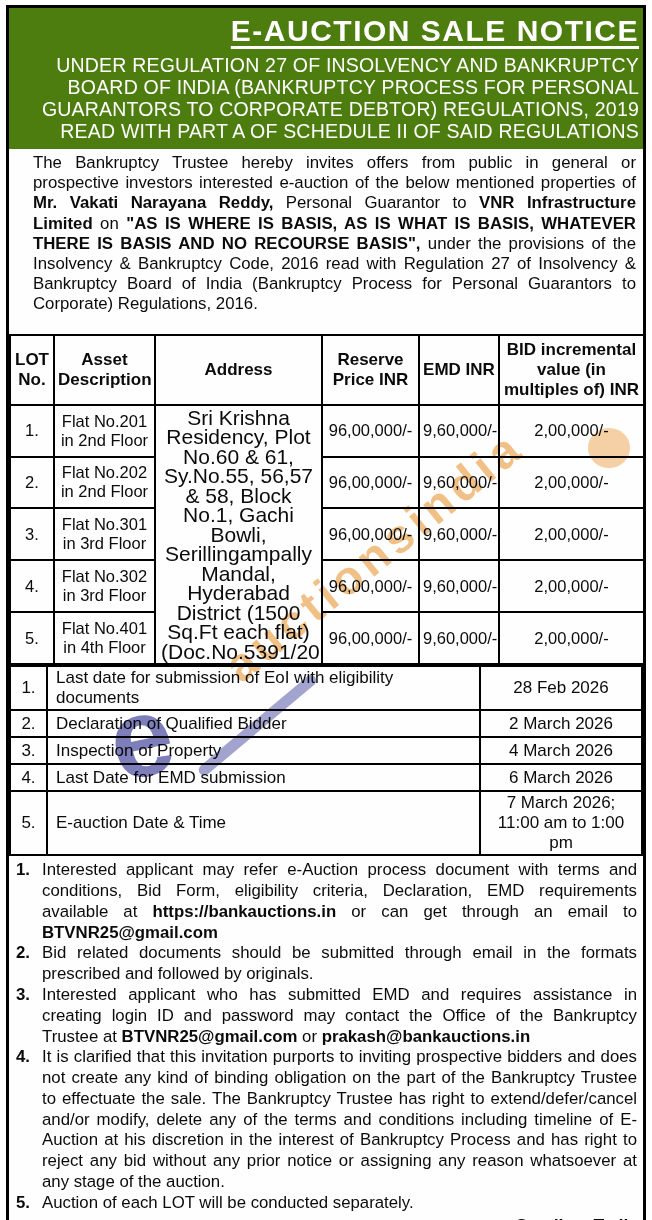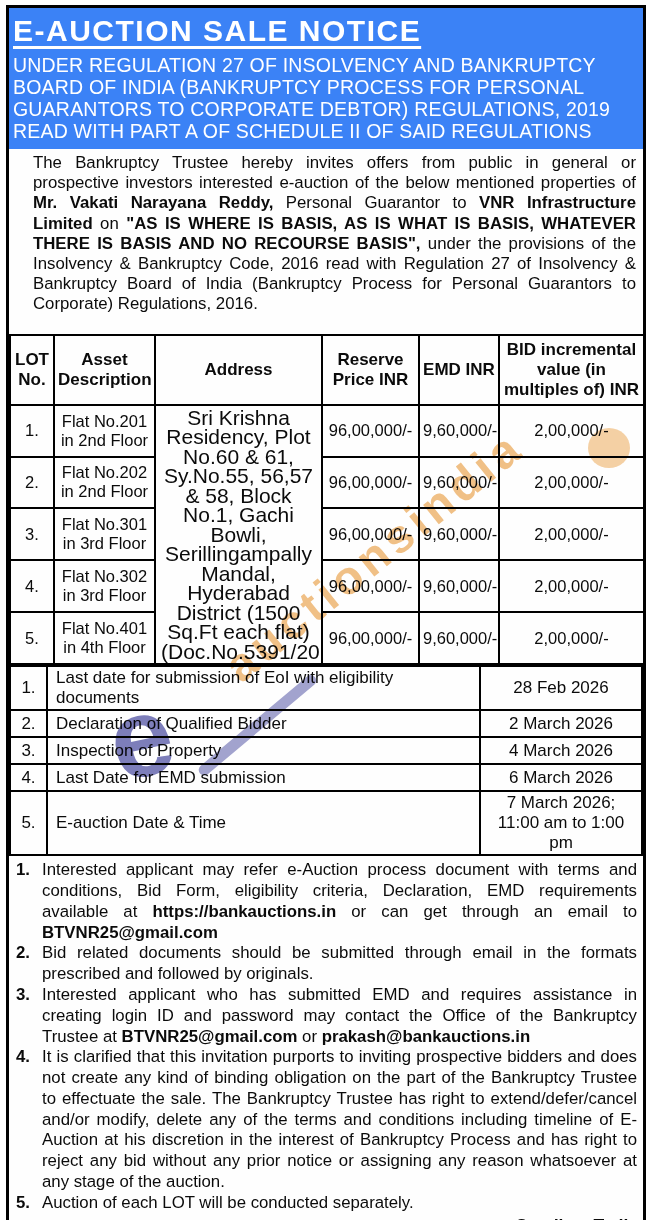--- a/index.html
+++ b/index.html
@@ -16,7 +16,7 @@
   }
   
   .header {
-    background:#3b82f6; color:#fff; text-align:left;
+    background:#4d7c0f; color:#fff; text-align:right;
     padding:5px 4px 7px 4px;
   }
   .title {

